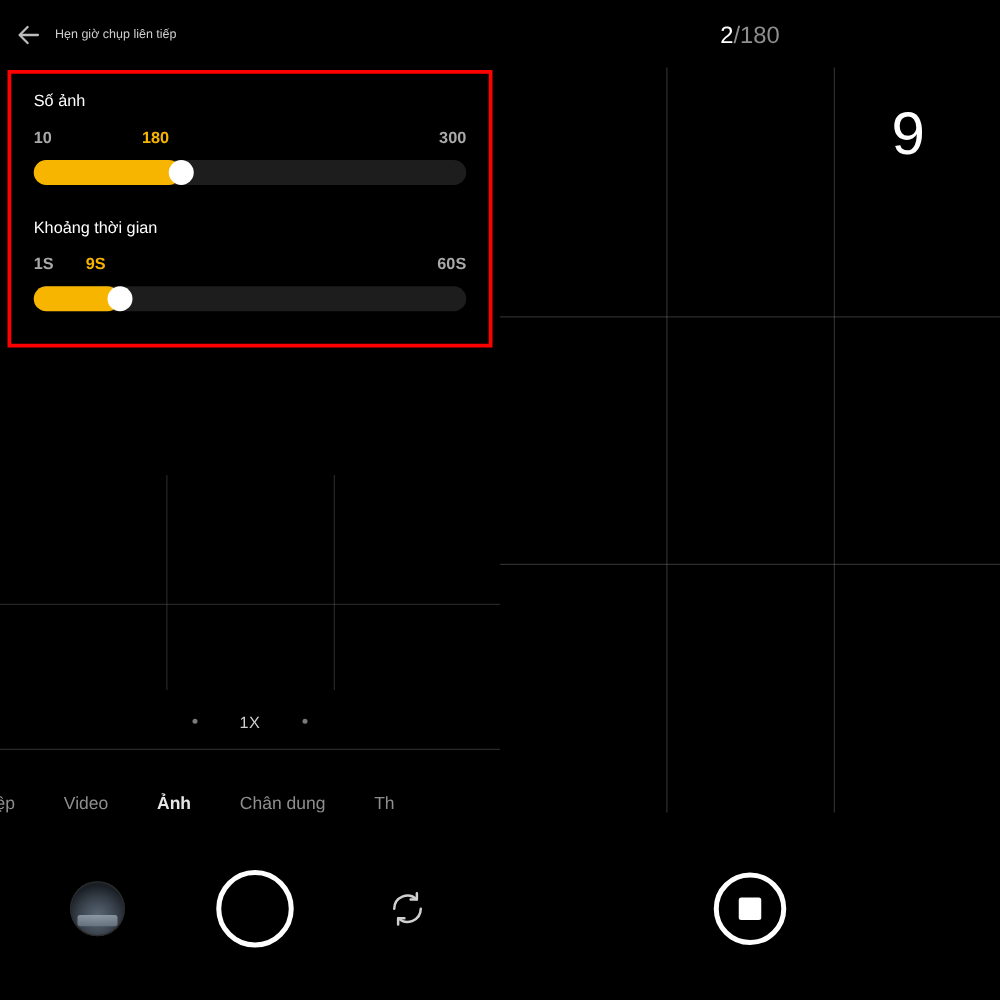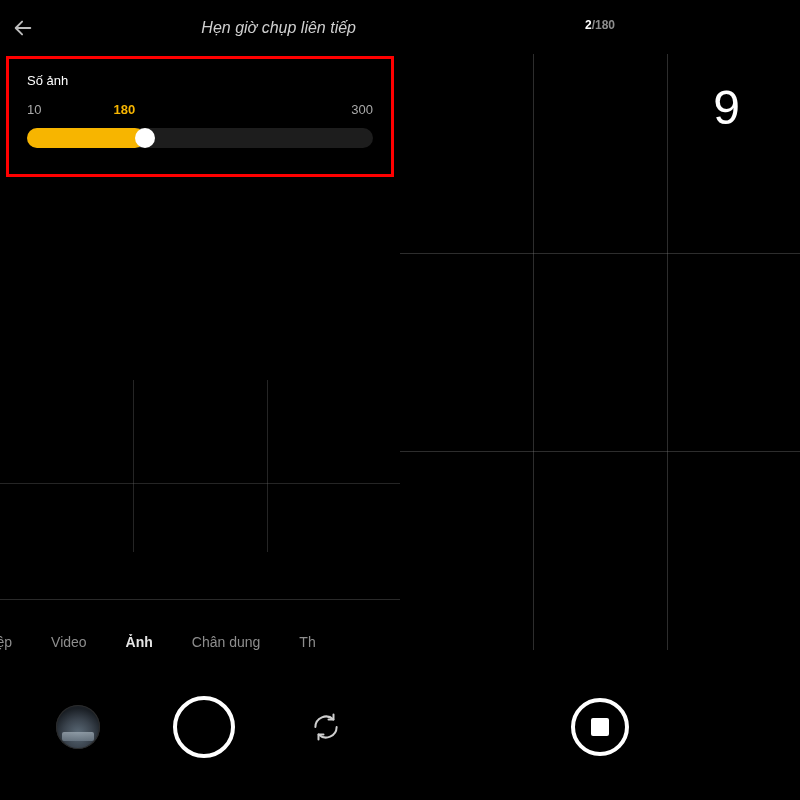--- a/index.html
+++ b/index.html
@@ -25,13 +25,12 @@
     .left .back { width: 32px; display: flex; align-items: center; }
     .left .title {
       flex: 1;
-      text-align: right;
-      font-size: 16px;
+      text-align: left;
+      font-size: 10px;
       font-weight: 500;
       line-height: 1.25;
       color: #cfcfcf;
       padding-right: 32px;
-      font-style: italic;
     }
 
     .highlight-box {

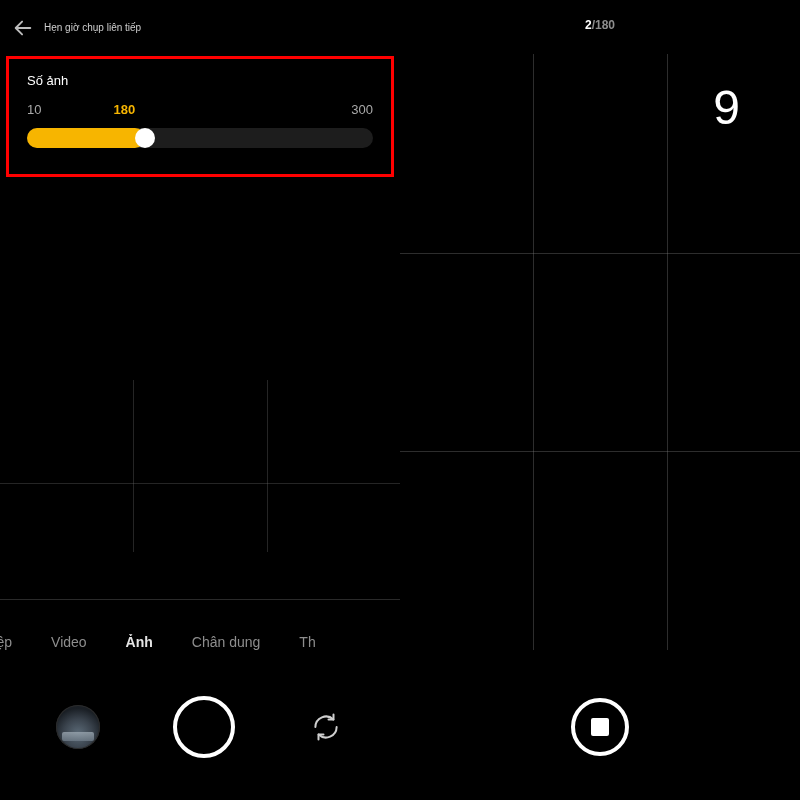--- a/index.html
+++ b/index.html
@@ -176,9 +176,9 @@
       top: 18px;
       left: 0; right: 0;
       text-align: center;
-      font-size: 12px;
+      font-size: 19px;
       color: #fff;
-      font-weight: 700;
+      font-weight: 400;
     }
     .right .counter .total { color: #8e8e8e; }
 

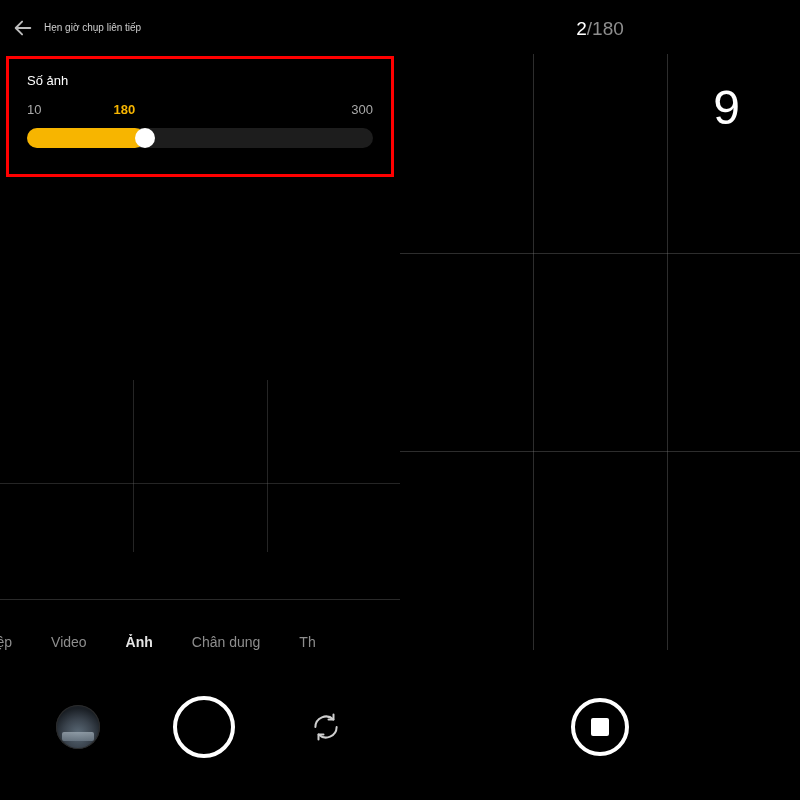--- a/index.html
+++ b/index.html
@@ -48,7 +48,7 @@
       margin-bottom: 10px;
       font-size: 13px;
     }
-    .scale span { position: absolute; top: 0; color: #a9a9a9; }
+    .scale span { position: absolute; top: 0; color: #a9a9a9; font-weight: bold; }
     .scale .min { left: 0; }
     .scale .val { color: #f7b500; font-weight: 600; }
     .scale .max { right: 0; }

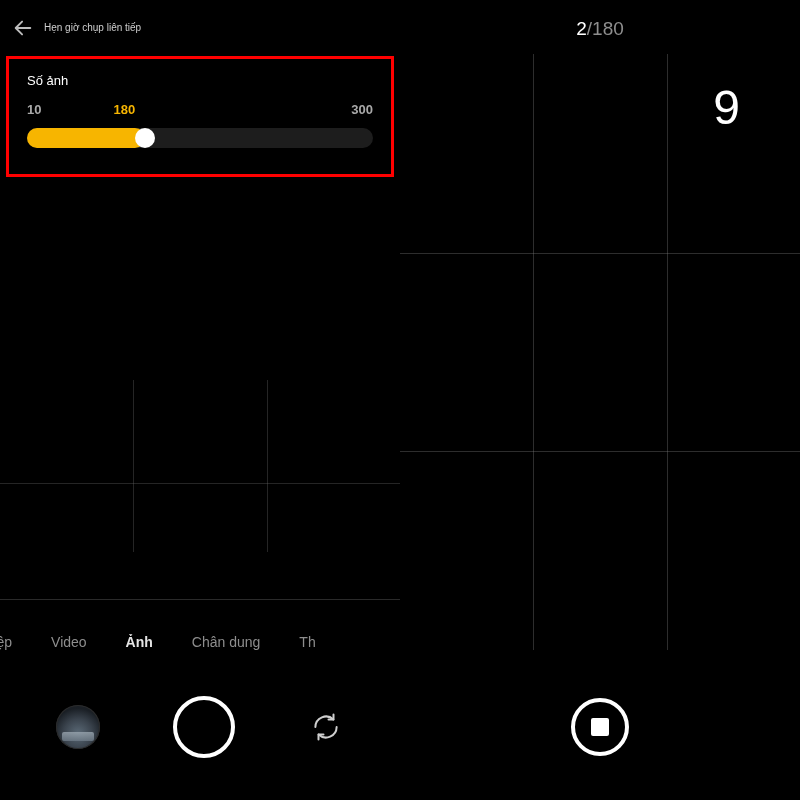--- a/index.html
+++ b/index.html
@@ -243,6 +243,18 @@
       </div>
     </div>
 
+    <div class="setting">
+      <div class="setting-label">Khoảng thời gian</div>
+      <div class="scale">
+        <span class="min">1S</span>
+        <span class="val" style="left:12%">9S</span>
+        <span class="max">60S</span>
+      </div>
+      <div class="slider">
+        <div class="fill" style="width:20%"></div>
+        <div class="knob" style="left:20%"></div>
+      </div>
+    </div>
 
   </div>
 

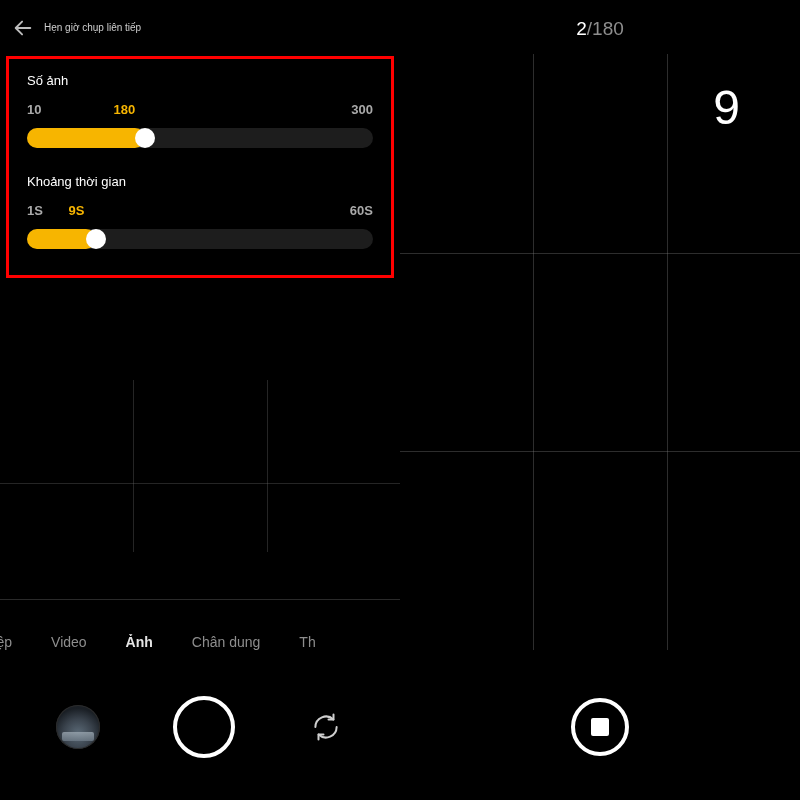--- a/index.html
+++ b/index.html
@@ -264,6 +264,11 @@
     <div class="gridline gh" style="top:60%"></div>
   </div>
 
+  <div class="zoom-row">
+    <span class="dot"></span>
+    <span class="zoom-val">1X</span>
+    <span class="dot"></span>
+  </div>
   <div class="zoom-divider"></div>
 
   <div class="modes">

